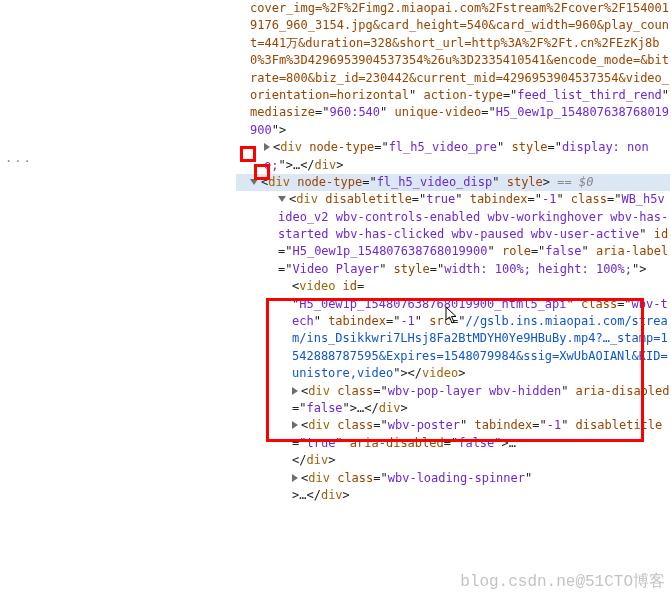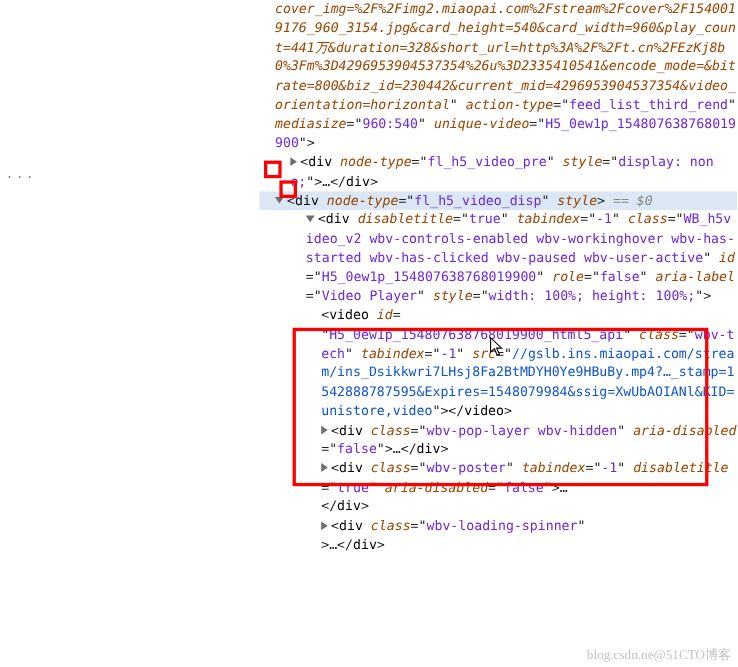--- a/index.html
+++ b/index.html
@@ -58,7 +58,7 @@
   vertical-align: 0;
 }
 .tag { color: #000000; }
-.attr { color: #994500; font-style: italic; }
+.attr { color: #994500; }
 .val { color: #6d28d9; }
 .link { color: #1155cc; }
 .plain { color: #222; }

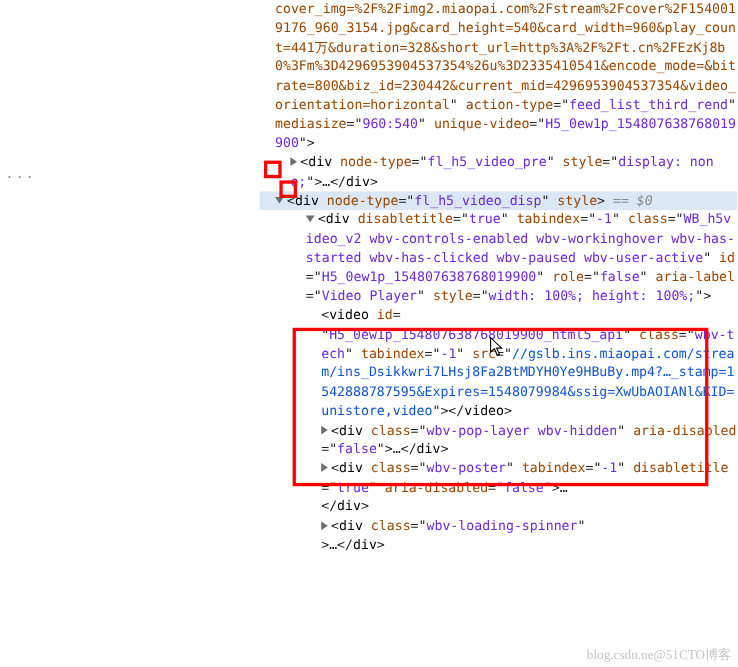--- a/index.html
+++ b/index.html
@@ -57,7 +57,7 @@
   margin-right: 3px;
   vertical-align: 0;
 }
-.tag { color: #000000; }
+.tag { color: #a16207; }
 .attr { color: #994500; }
 .val { color: #6d28d9; }
 .link { color: #1155cc; }

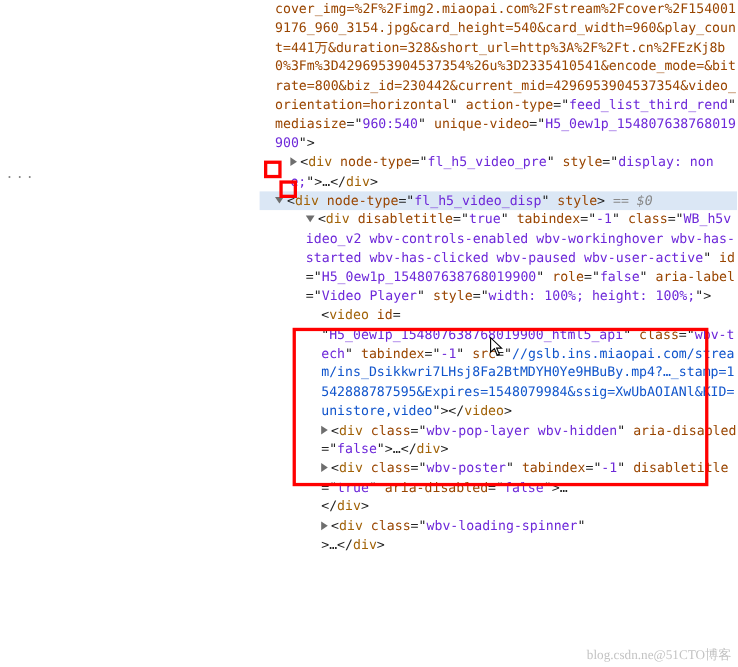--- a/index.html
+++ b/index.html
@@ -94,10 +94,10 @@
 .cursor svg { display: block; }
 .watermark {
   position: absolute;
-  right: 6px; bottom: 2px;
+  right: 6px; bottom: 12px;
   color: rgba(120,120,120,0.45);
-  font-family: Liberation Serif, serif;
-  font-size: 12px;
+  font-family: Liberation Mono, monospace;
+  font-size: 16px;
   pointer-events: none;
 }
 </style>

